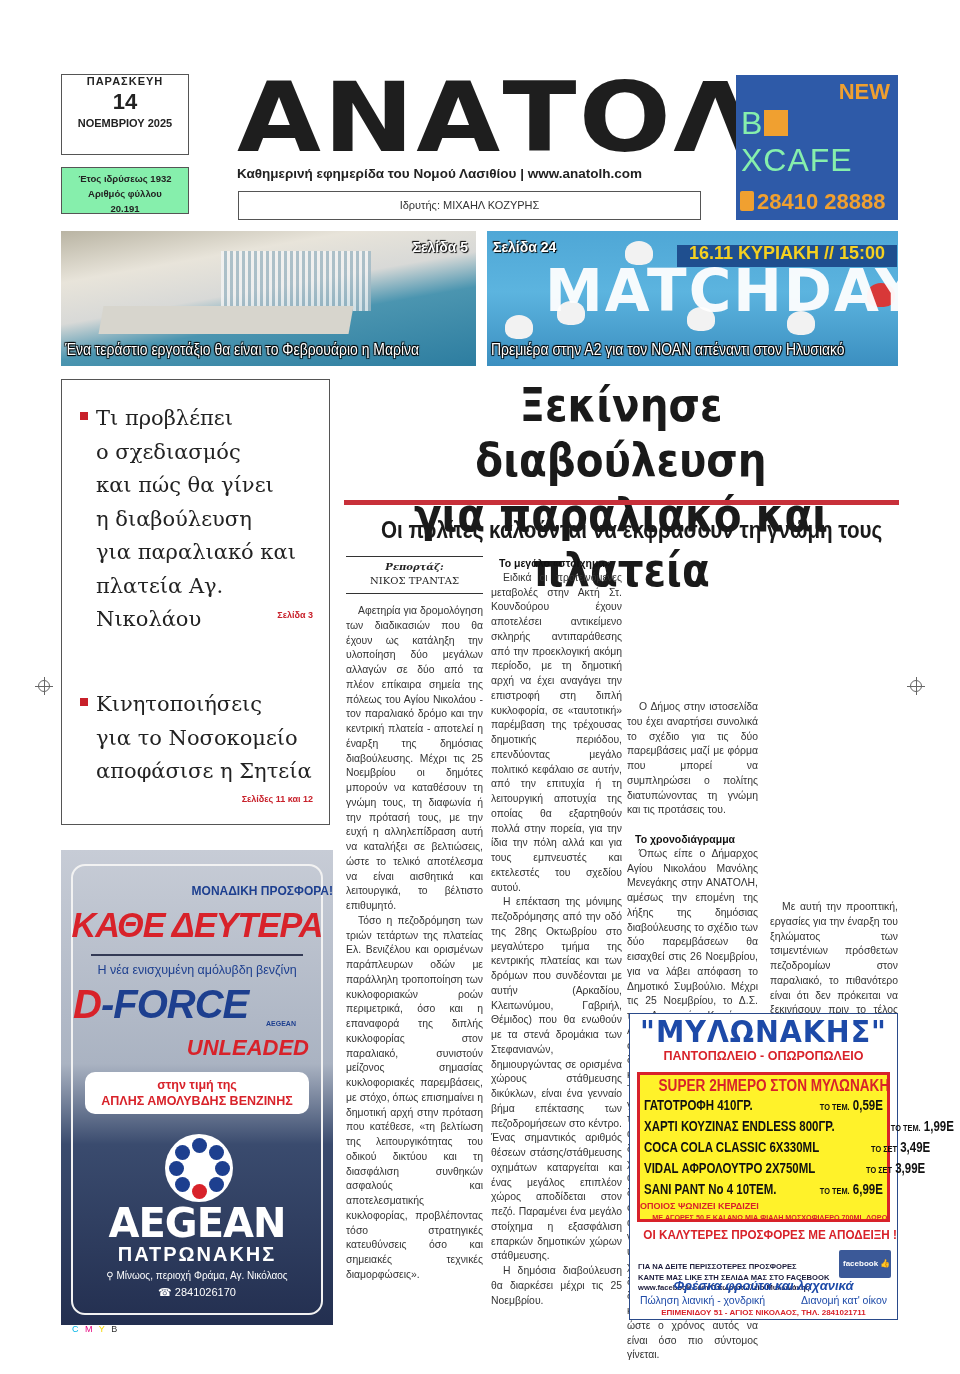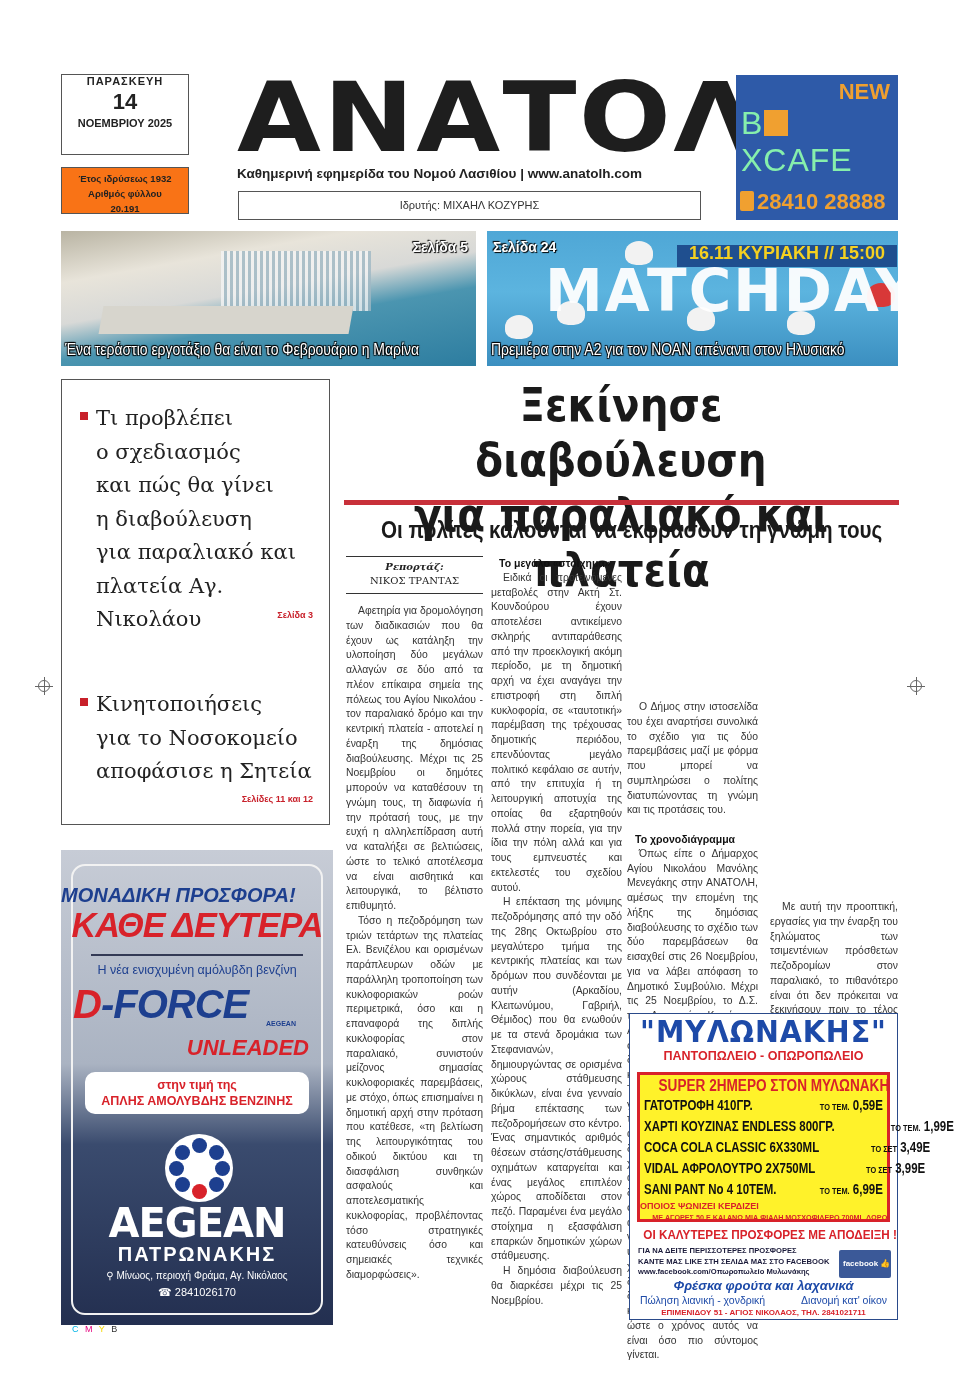--- a/index.html
+++ b/index.html
@@ -14,7 +14,7 @@
   .date-num { font-size: 22px; font-weight: bold; line-height: 26px; margin-top: 2px; }
   .date-month { font-size: 11px; font-weight: bold; margin-top: 2px; }
 
-  .info-box { left: 61px; top: 167px; width: 128px; height: 47px; border: 1px solid #555; background: #f97316; text-align: center; font-size: 9.5px; font-weight: bold; line-height: 15px; padding-top: 3px; }
+  .info-box { left: 61px; top: 167px; width: 128px; height: 47px; border: 1px solid #555; background: #86efac; text-align: center; font-size: 9.5px; font-weight: bold; line-height: 15px; padding-top: 3px; }
 
   
   .masthead { left: 237px; top: 70px; width: 466px; height: 96px; text-align: center; font-family: "DejaVu Sans", sans-serif; font-weight: bold; font-size: 96px; line-height: 96px; letter-spacing: 2px; color: #1e1e1e; transform: scaleX(1.13); transform-origin: left top; }

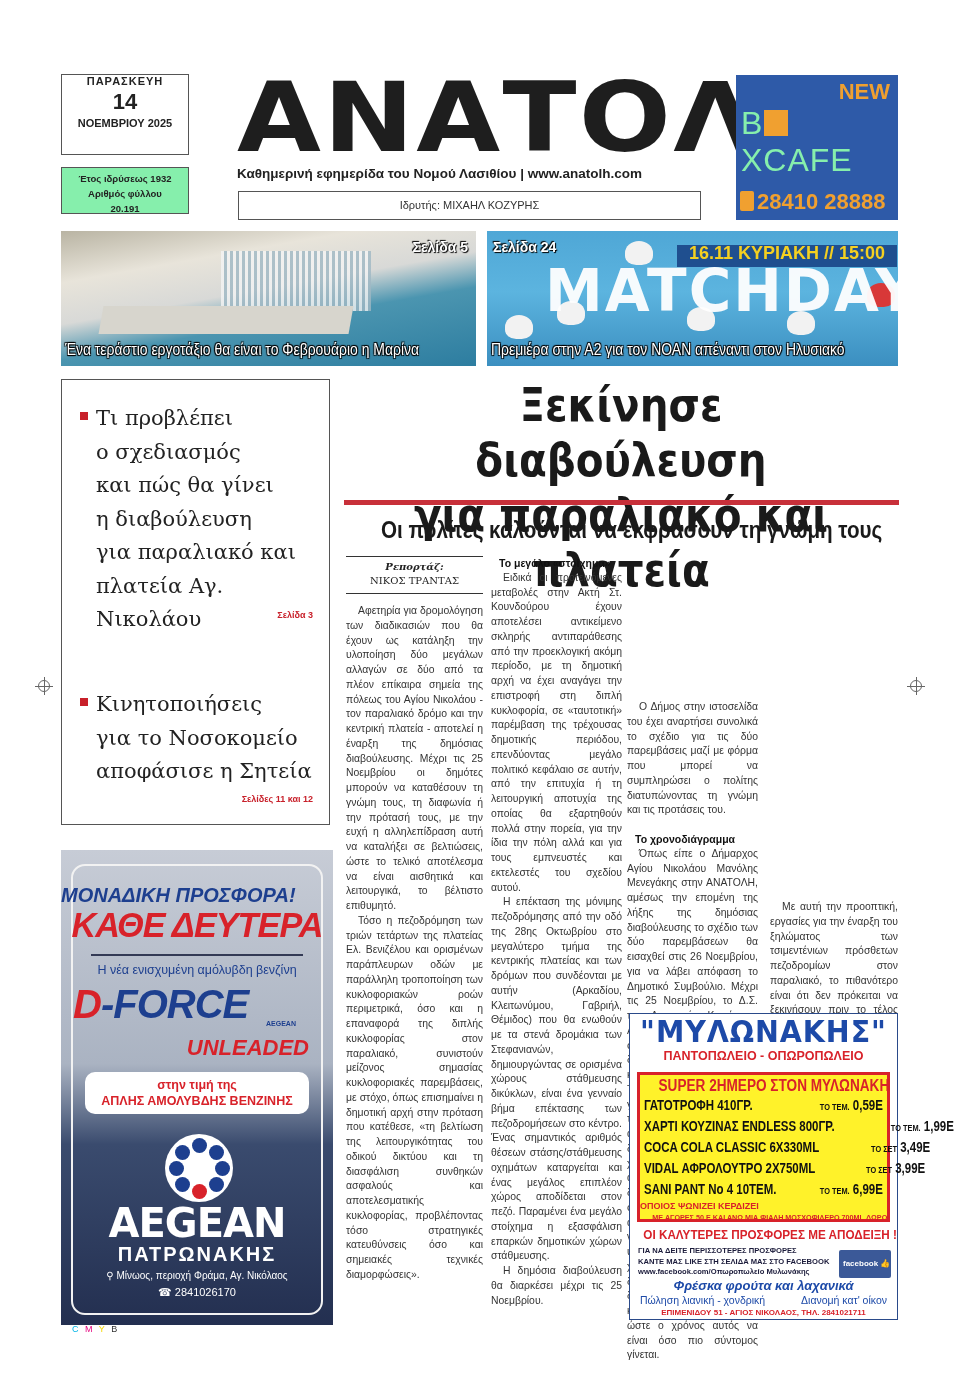--- a/index.html
+++ b/index.html
@@ -70,7 +70,7 @@
   
   .aegean { left: 61px; top: 850px; width: 272px; height: 475px; background: linear-gradient(180deg, #c7ccd6 0%, #aab3c2 45%, #3a4b6e 62%, #232f50 100%); }
   .aegean-frame { position: absolute; left: 10px; top: 14px; right: 10px; bottom: 10px; border: 2px solid #f2f2f2; border-radius: 14px; }
-  .ag-offer { position: absolute; top: 34px; left: 0; right: 0; text-align: left; color: #1d3f8f; font-style: italic; font-weight: bold; font-size: 20px; }
+  .ag-offer { position: absolute; top: 34px; left: 0; right: 0; text-align: right; color: #1d3f8f; font-weight: bold; font-size: 12px; }
   .ag-monday { position: absolute; top: 54px; left: 0; right: 0; text-align: center; color: #d8222a; font-style: italic; font-weight: bold; font-size: 36px; letter-spacing: -1px; transform: scaleX(0.95); }
   .ag-rule { position: absolute; top: 104px; left: 30px; right: 30px; height: 2px; background: #333a55; }
   .ag-desc { position: absolute; top: 113px; left: 0; right: 0; text-align: center; color: #1d3f8f; font-size: 12.5px; }

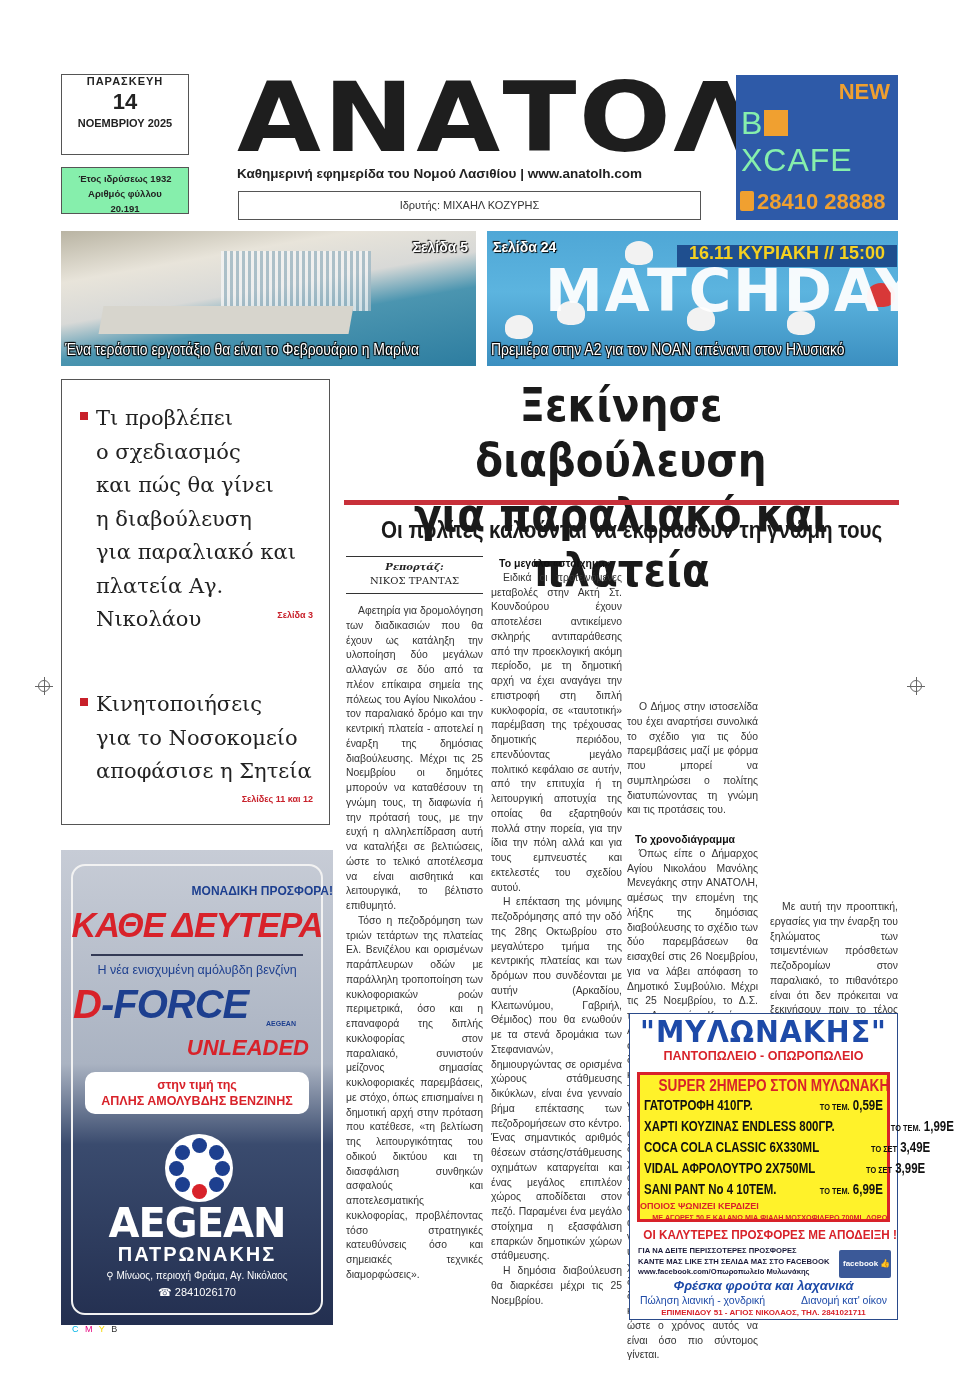--- a/index.html
+++ b/index.html
@@ -99,7 +99,7 @@
   .my-wins { color: #d8222a; font-weight: bold; font-size: 9px; line-height: 11px; }
   .my-gift { text-align: center; color: #d8222a; font-weight: bold; font-size: 8px; line-height: 11px; white-space: nowrap; transform: scaleX(0.9); }
   .my-best { position: absolute; top: 213px; left: 0; right: 0; text-align: center; color: #d8222a; font-weight: bold; font-size: 13px; white-space: nowrap; transform: scaleX(0.9); }
-  .my-fb-text { position: absolute; top: 232px; left: 8px; width: 200px; font-weight: bold; font-size: 7.6px; line-height: 10.5px; color: #1a1a3a; white-space: nowrap; }
+  .my-fb-text { position: absolute; top: 248px; left: 8px; width: 200px; font-weight: bold; font-size: 7.6px; line-height: 10.5px; color: #1a1a3a; white-space: nowrap; }
   .my-fb { position: absolute; top: 236px; right: 6px; width: 52px; height: 28px; background: #3b5998; color: #fff; font-size: 8px; font-weight: bold; line-height: 28px; padding-left: 4px; border-radius: 2px; }
   .my-fresh { position: absolute; top: 264px; left: 0; right: 0; text-align: center; color: #1d4aa8; font-weight: bold; font-size: 13px; font-style: italic; }
   .my-sales { position: absolute; top: 280px; left: 10px; right: 10px; display: flex; justify-content: space-between; color: #1d4aa8; font-size: 10.5px; }

